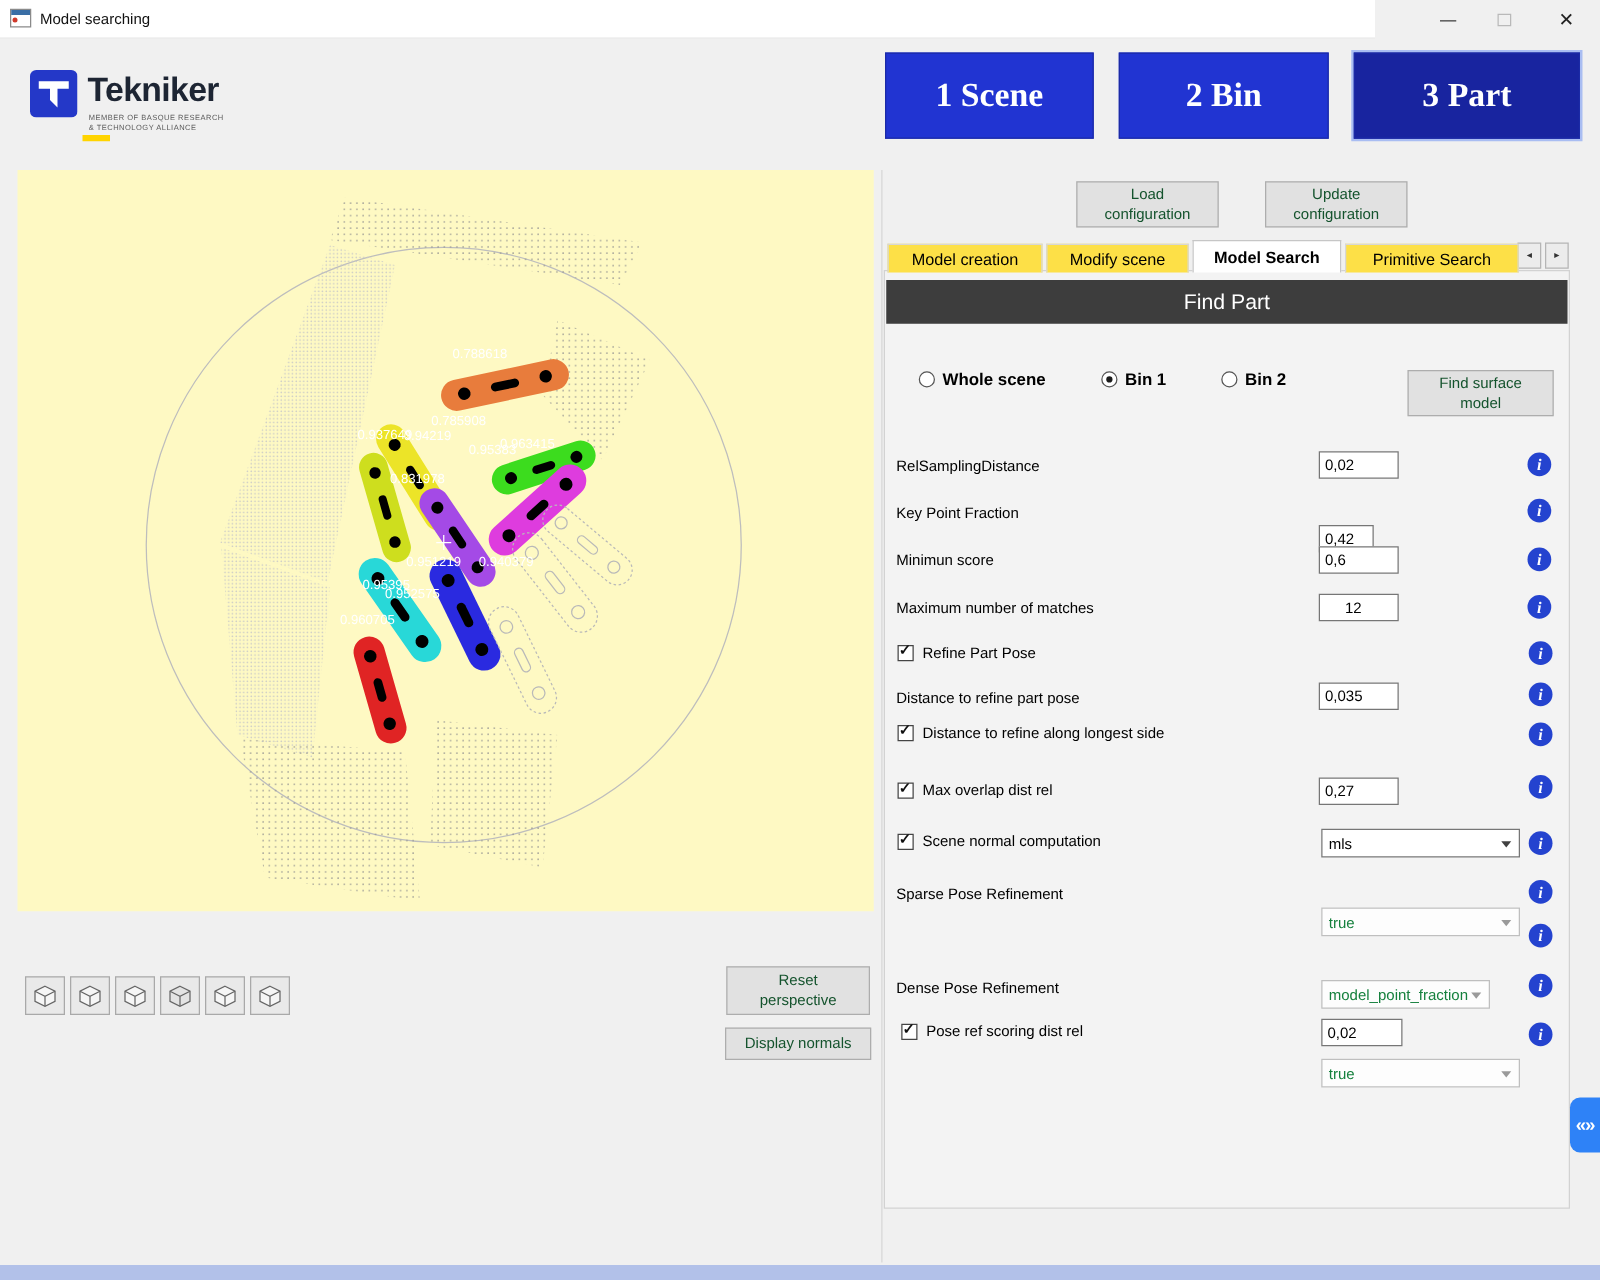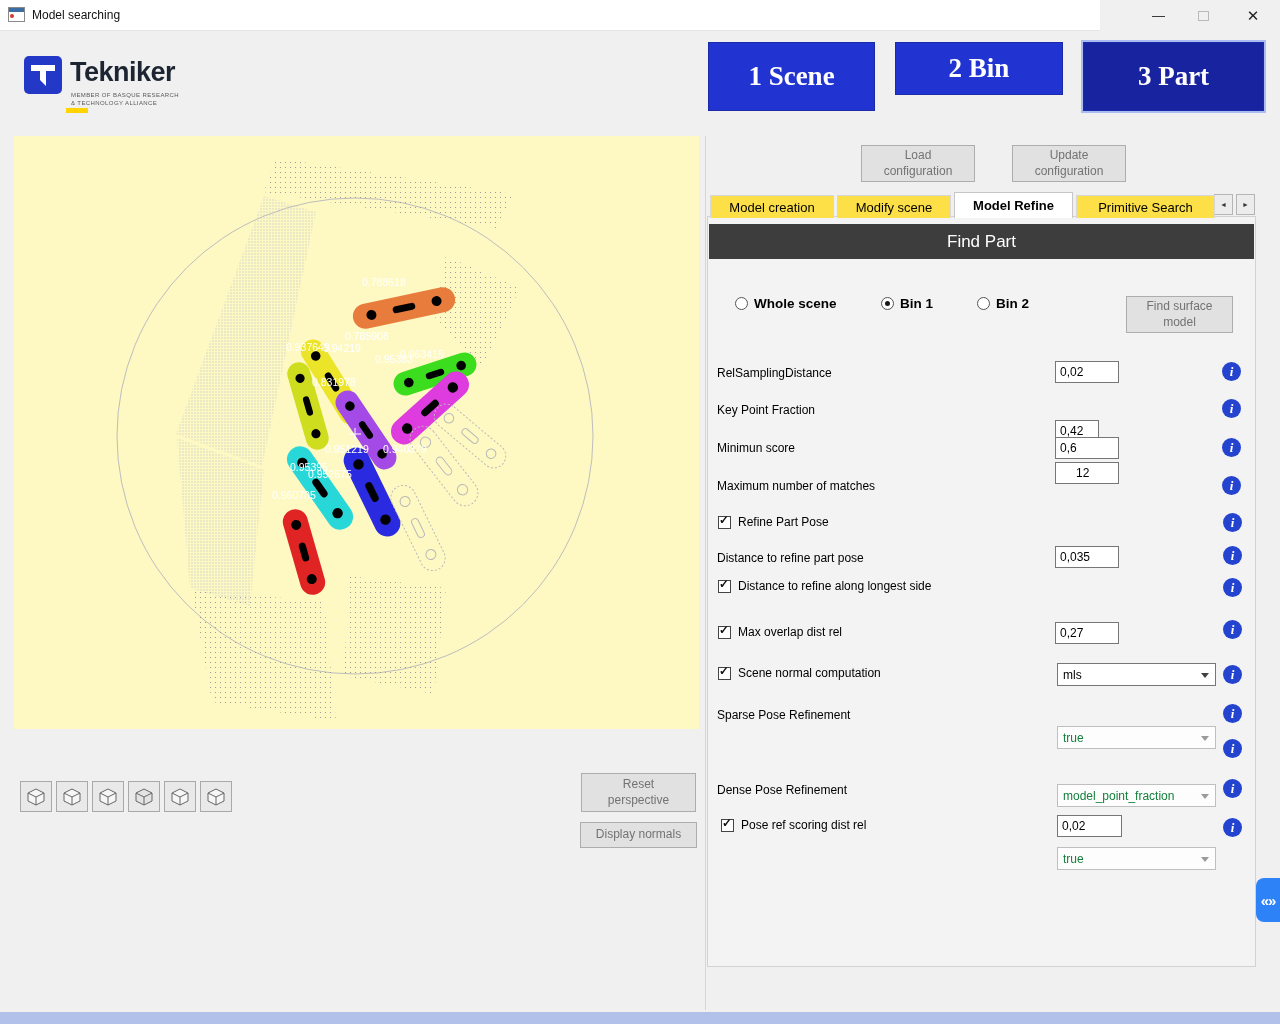--- a/index.html
+++ b/index.html
@@ -94,7 +94,7 @@
 <div class="abs" style="left:66px;top:108px;width:22px;height:5px;background:#ffd400"></div>
 
 <button class="abs step-btn" style="left:708px;top:42px;width:167px;height:69px">1 Scene</button>
-<button class="abs step-btn" style="left:895px;top:42px;width:168px;height:53px">2 Bin</button>
+<button class="abs step-btn" style="left:895px;top:42px;width:168px;height:69px">2 Bin</button>
 <button class="abs step-btn active" style="left:1083px;top:42px;width:181px;height:69px">3 Part</button>
 
 <div class="abs viewport" style="left:14px;top:136px;width:685px;height:593px">

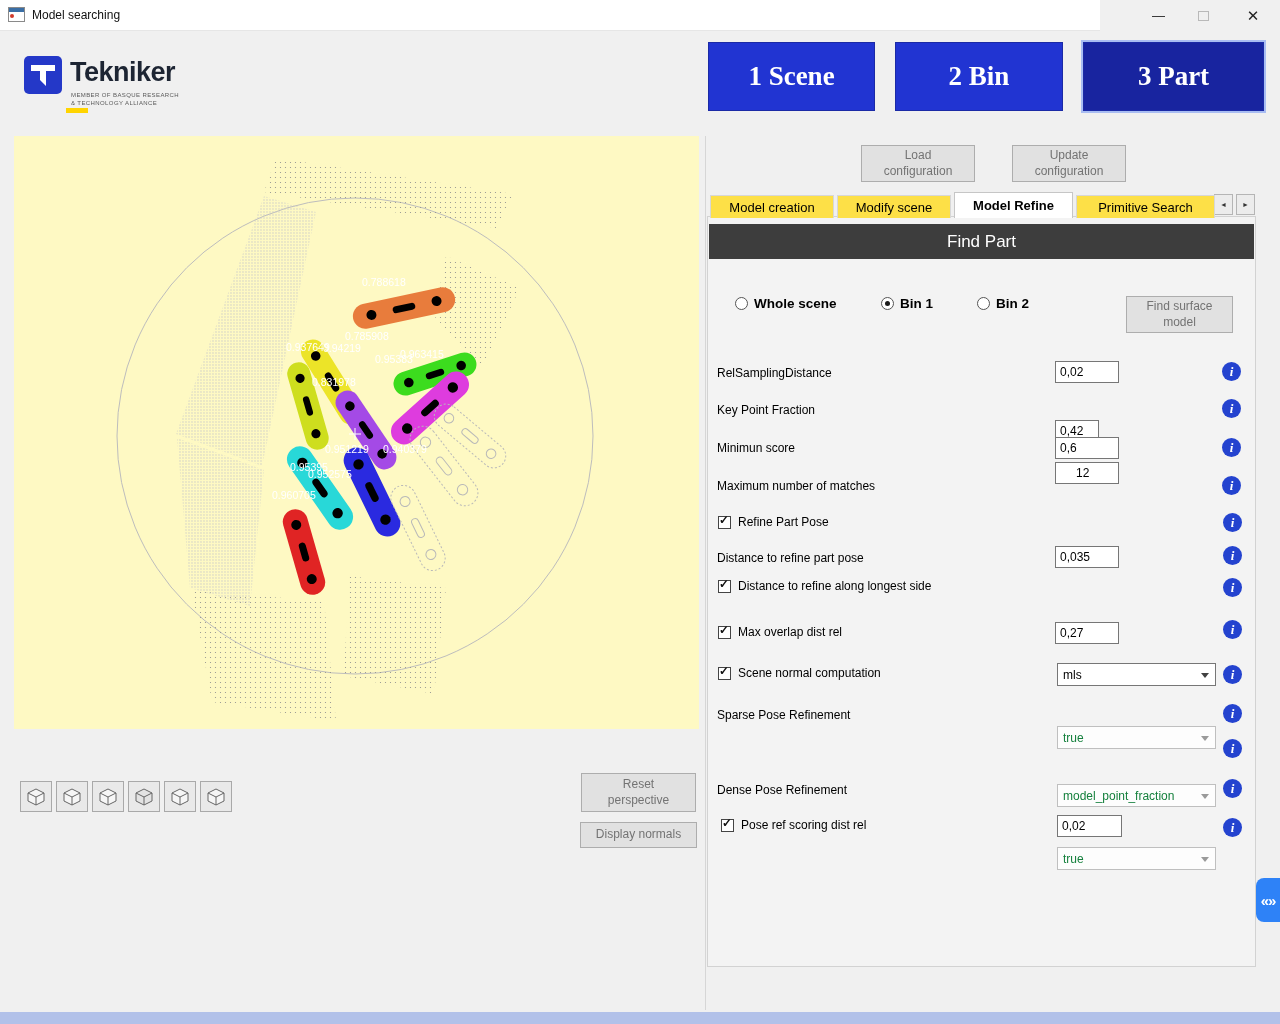--- a/index.html
+++ b/index.html
@@ -29,7 +29,7 @@
 
   
   .btn{background:#e1e1e1;border:1px solid #adadad;font-family:"Liberation Sans",sans-serif;
-    font-size:12px;color:#737373;display:flex;align-items:center;justify-content:center;
+    font-size:12px;color:#14532d;display:flex;align-items:center;justify-content:center;
     text-align:center;line-height:1.3;padding:12px 12px;cursor:pointer}
 
   

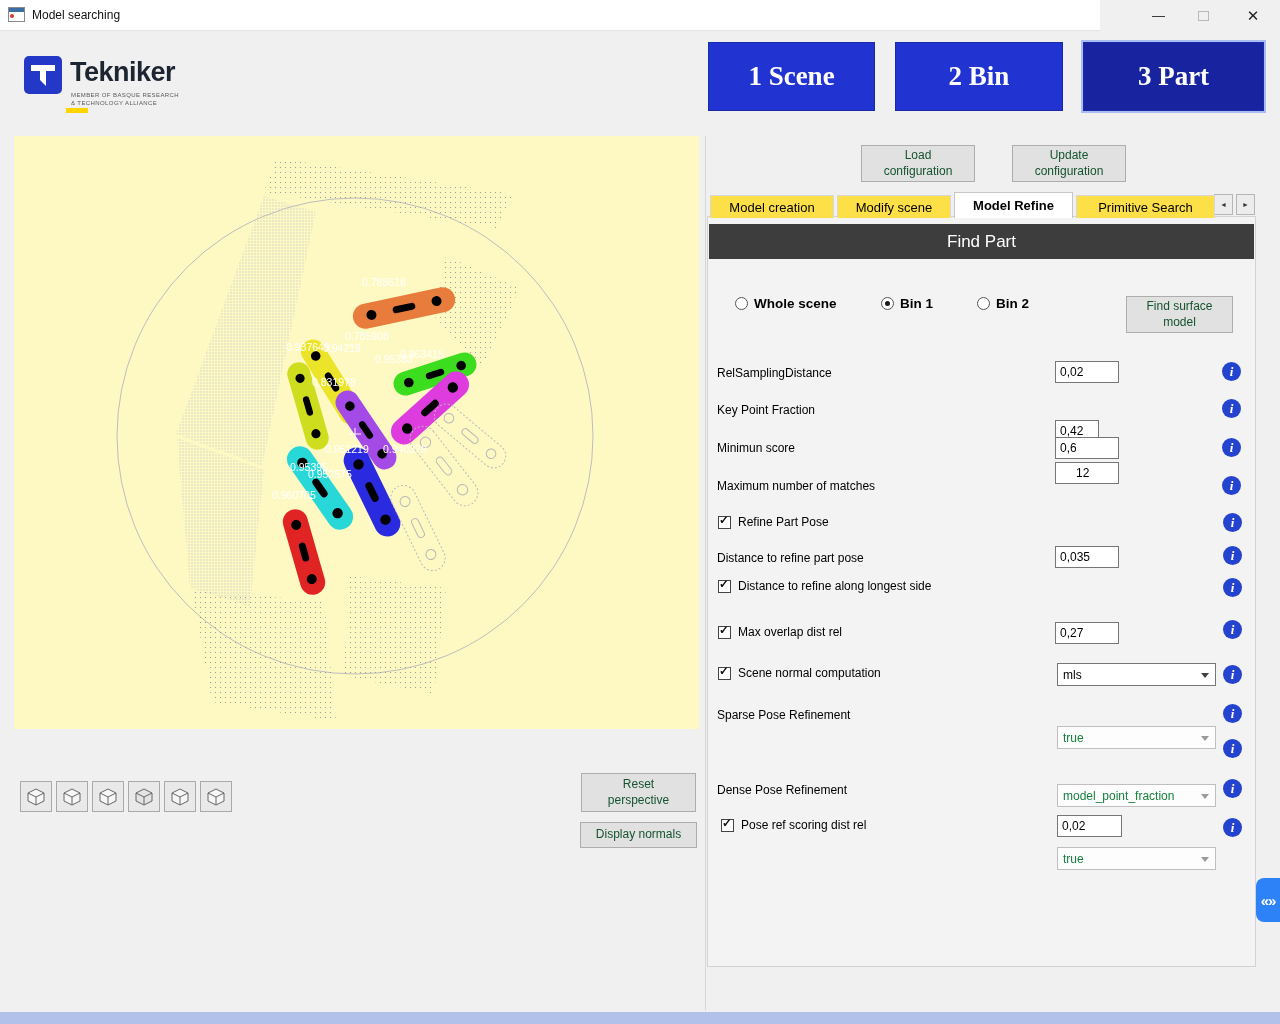--- a/index.html
+++ b/index.html
@@ -251,7 +251,7 @@
 
 <div class="abs tab" style="left:710px;width:124px">Model creation</div>
 <div class="abs tab" style="left:837px;width:114px">Modify scene</div>
-<div class="abs tab active" style="left:954px;width:119px">Model Refine</div>
+<div class="abs tab active" style="left:954px;width:119px">Model Search</div>
 <div class="abs tab" style="left:1076px;width:139px">Primitive Search</div>
 <div class="abs tab-arrow" style="left:1214px;top:194px">
     <span>◄</span>

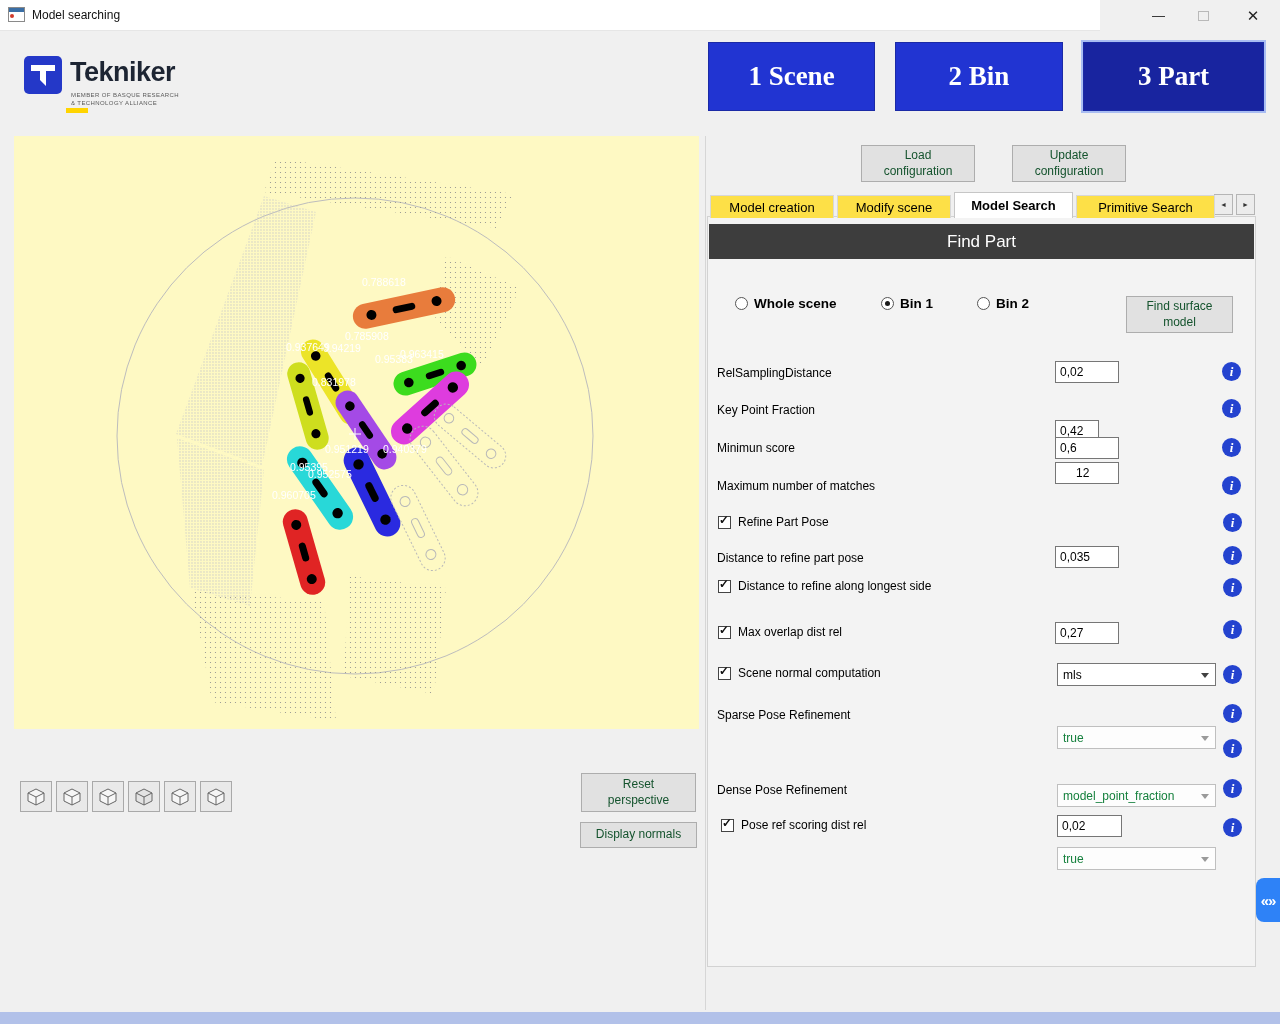--- a/index.html
+++ b/index.html
@@ -274,7 +274,7 @@
   <span class="rd"></span>
   <span class="rd-label">Bin 2</span>
 </div>
-<button class="abs btn" style="left:1126px;top:296px;width:107px;height:37px">Find surface model</button>
+<button class="abs btn" style="left:1126px;top:296px;width:117px;height:37px">Find surface model</button>
 
 <div class="abs flabel" style="left:717px;top:366px">RelSamplingDistance</div>
 <input class="abs tb" style="left: 1055px; top: 361px; width: 64px; height: 22px;" value="0,02">

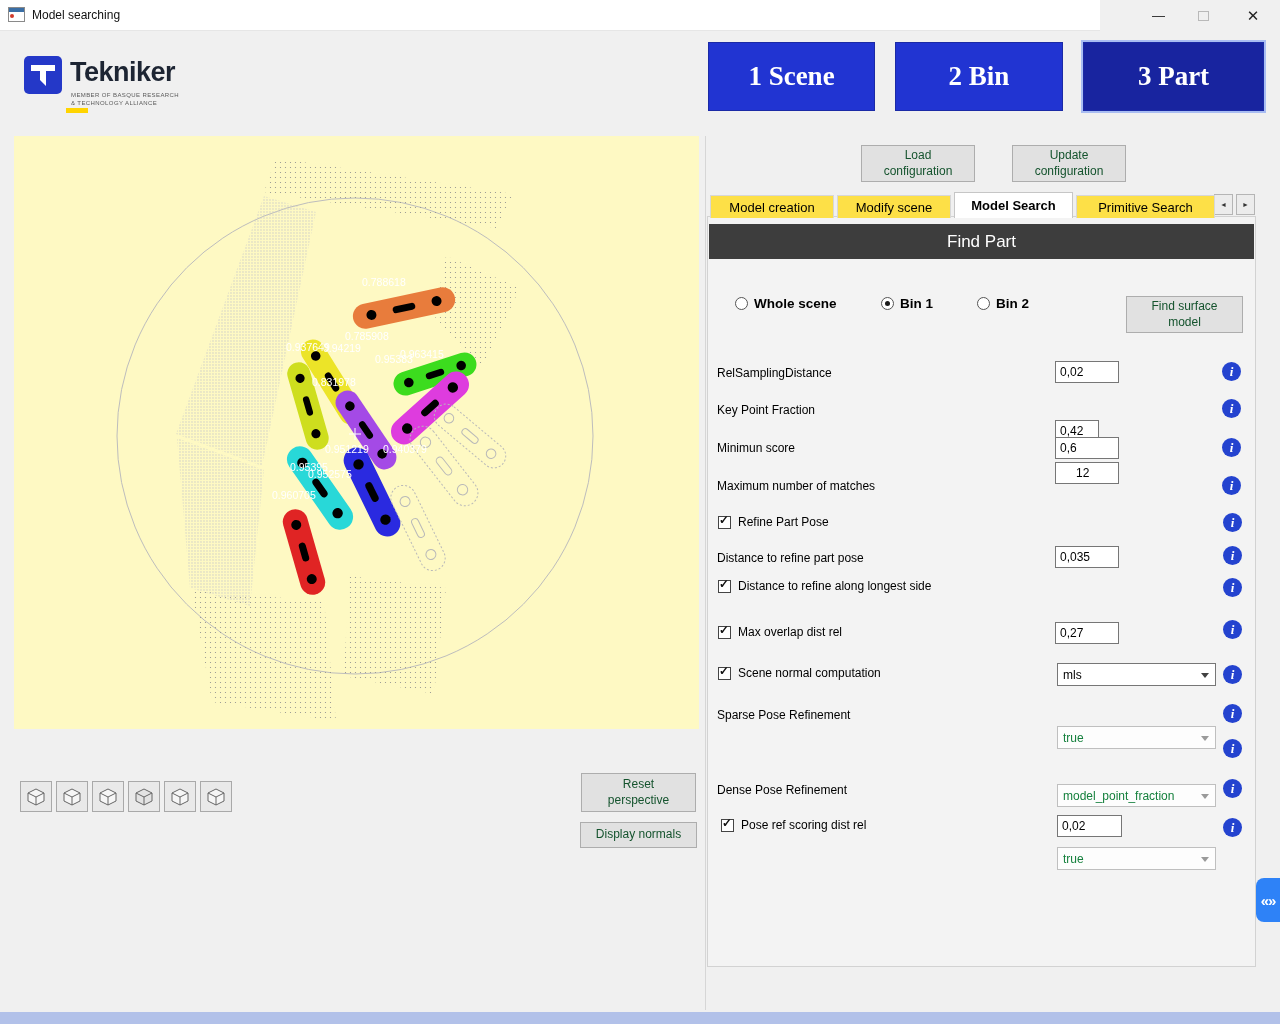--- a/index.html
+++ b/index.html
@@ -289,7 +289,7 @@
 <div class="abs info" style="left:1222px;top:438px">i</div>
 
 <div class="abs flabel" style="left:717px;top:479px">Maximum number of matches</div>
-<input class="abs tb" style="left: 1055px; top: 462px; width: 64px; height: 22px; padding-left: 20px;" value="12">
+<input class="abs tb" style="left: 1055px; top: 475px; width: 64px; height: 22px; padding-left: 20px;" value="12">
 <div class="abs info" style="left:1222px;top:476px">i</div>
 
 <div class="abs cb-row" style="left:718px;top:515px">

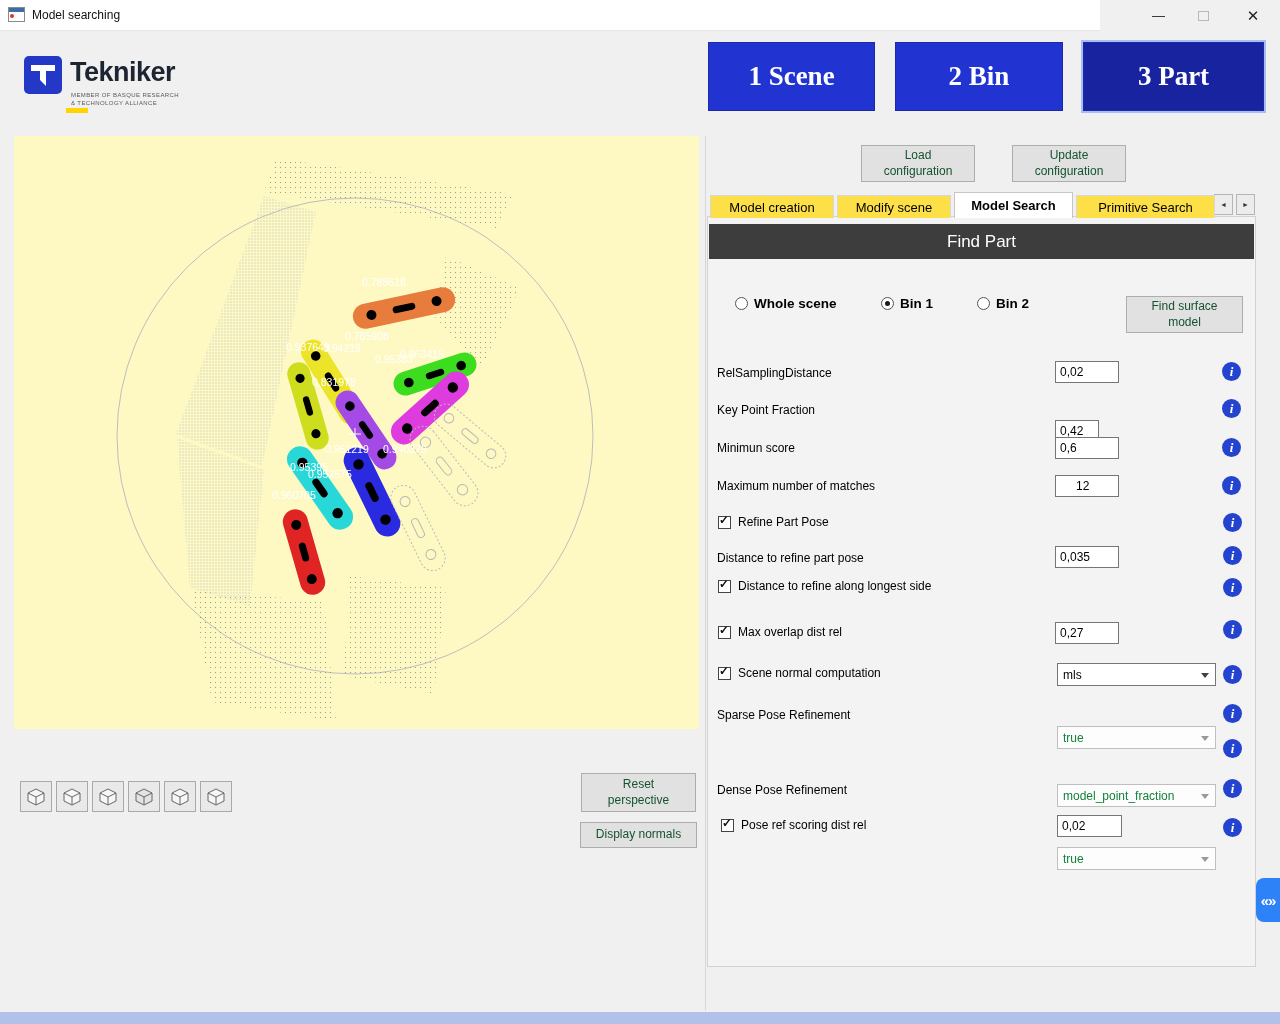--- a/index.html
+++ b/index.html
@@ -340,7 +340,7 @@
 </div>
 <div class="abs info" style="left:1223px;top:704px">i</div>
 
-<div class="abs dd disabled" style="left:1057px;top:738px;width:159px;height:23px">
+<div class="abs dd disabled" style="left:1057px;top:738px;width:135px;height:23px">
   <span>model_point_fraction</span>
   <span class="caret"></span>
 </div>

